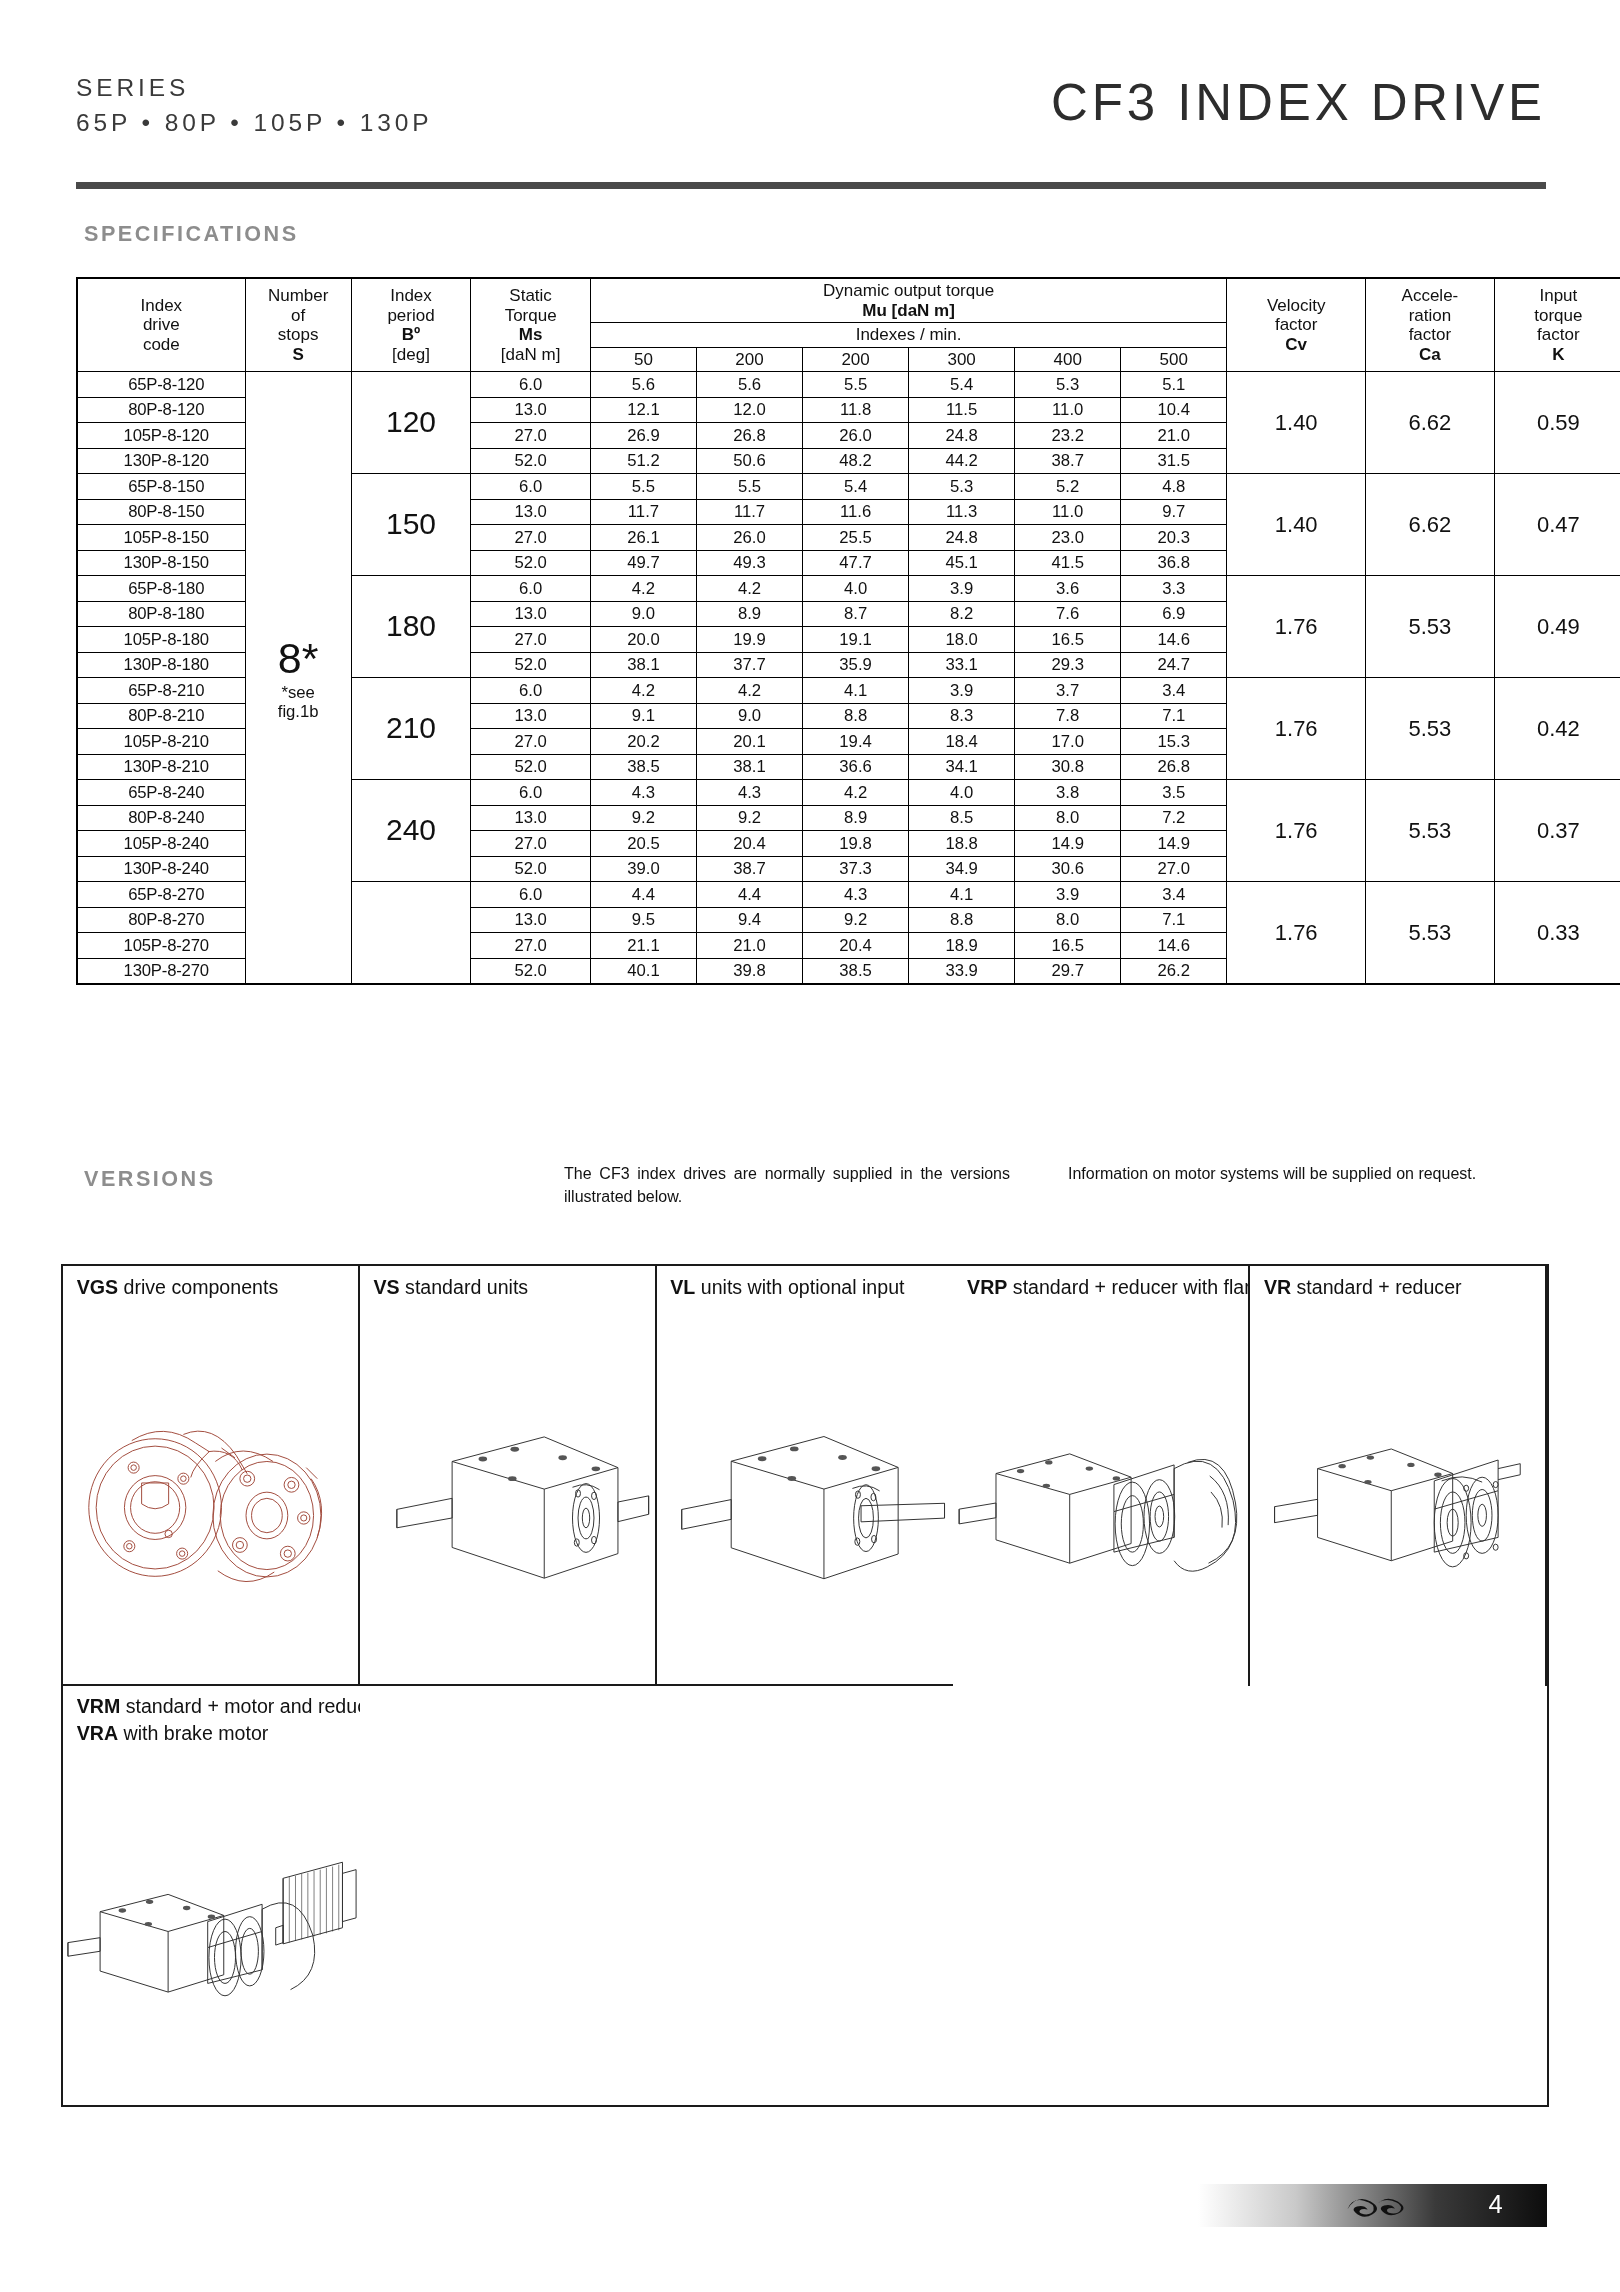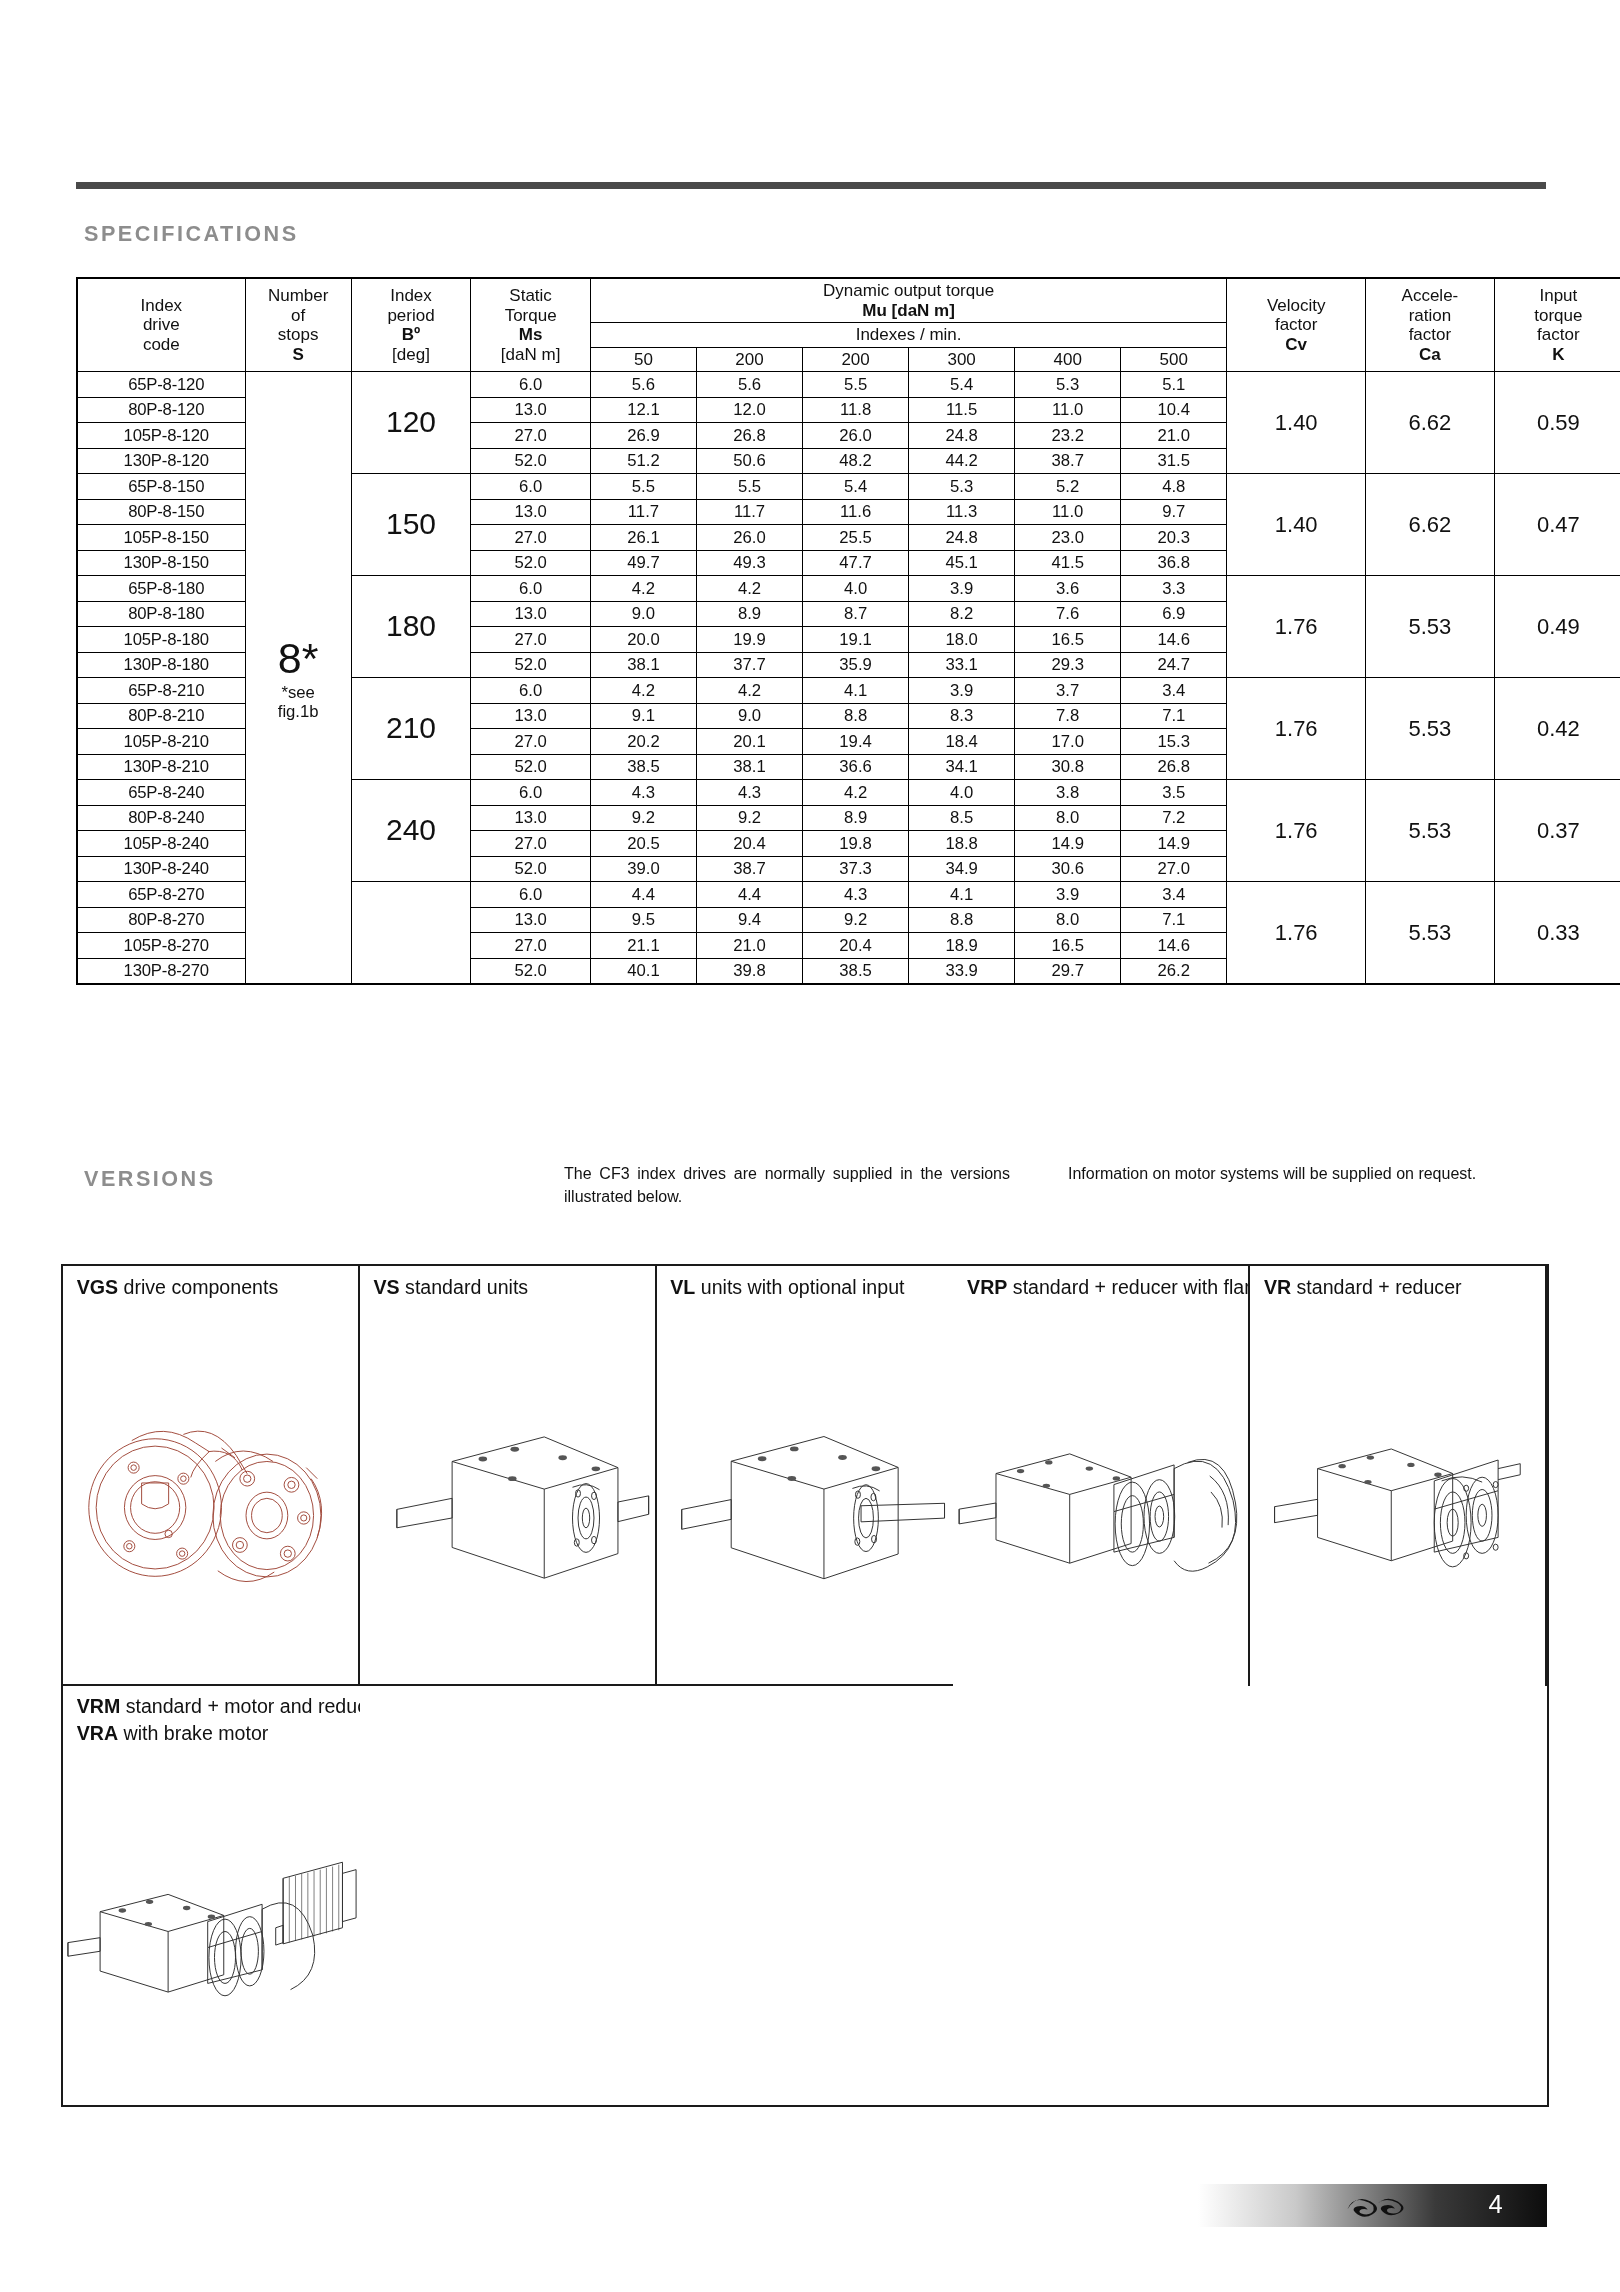--- a/index.html
+++ b/index.html
@@ -177,6 +177,13 @@
 
 <div class="page">
 
+  <div class="header">
+    <div class="series-block">
+      <div class="series-line1">SERIES</div>
+      <div class="series-line2">65P • 80P • 105P • 130P</div>
+    </div>
+    <div class="main-title">CF3  INDEX  DRIVE</div>
+  </div>
   <div class="header-rule"></div>
 
   <div class="section-head" id="spec-head">SPECIFICATIONS</div>

